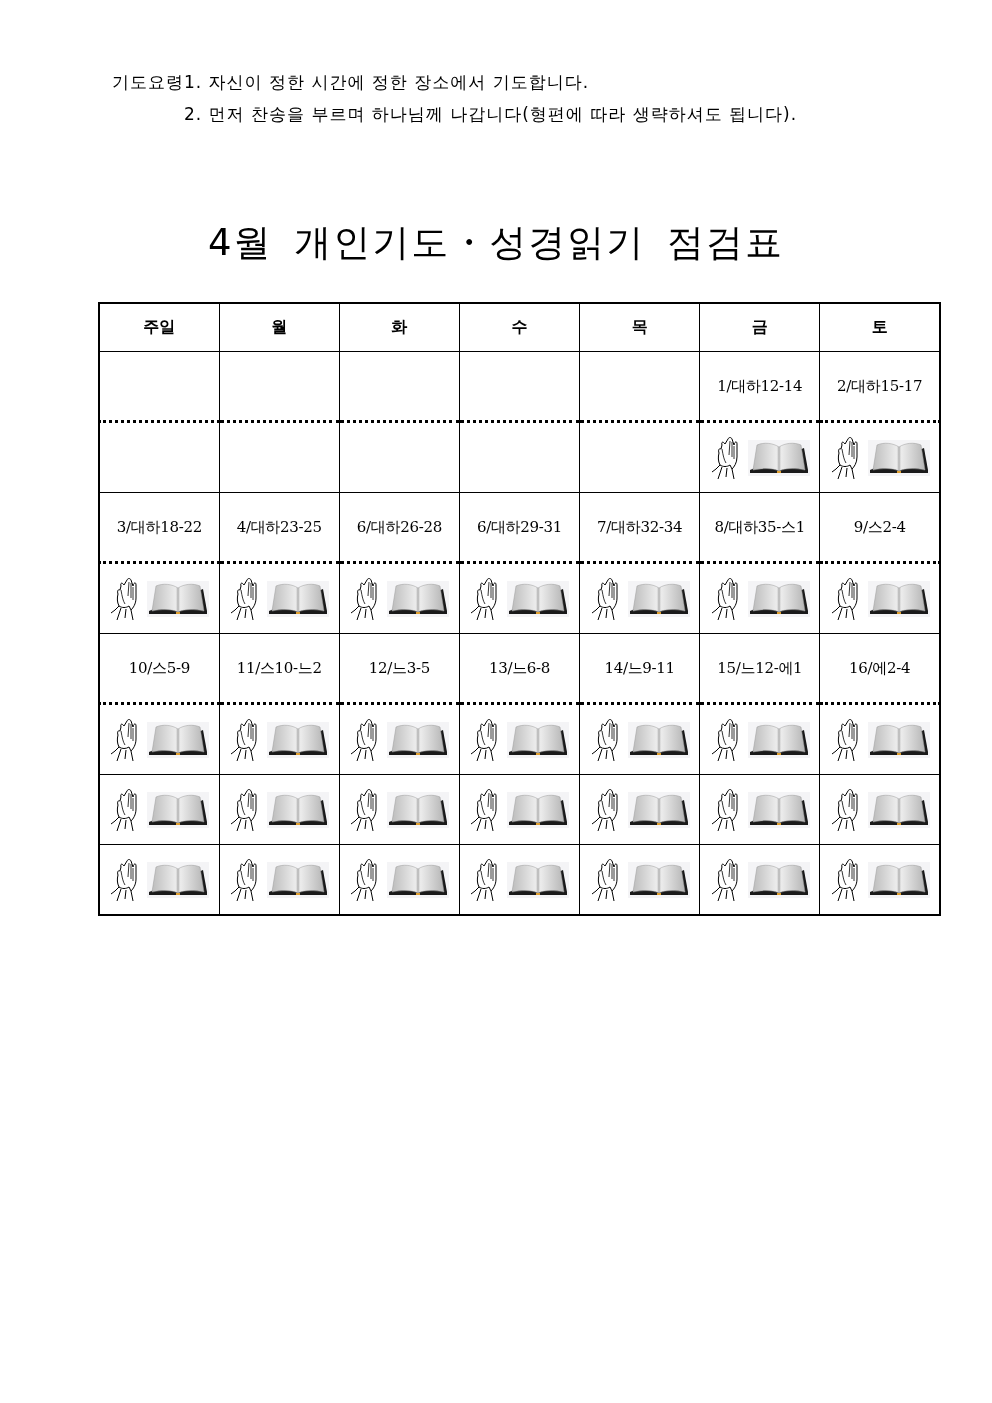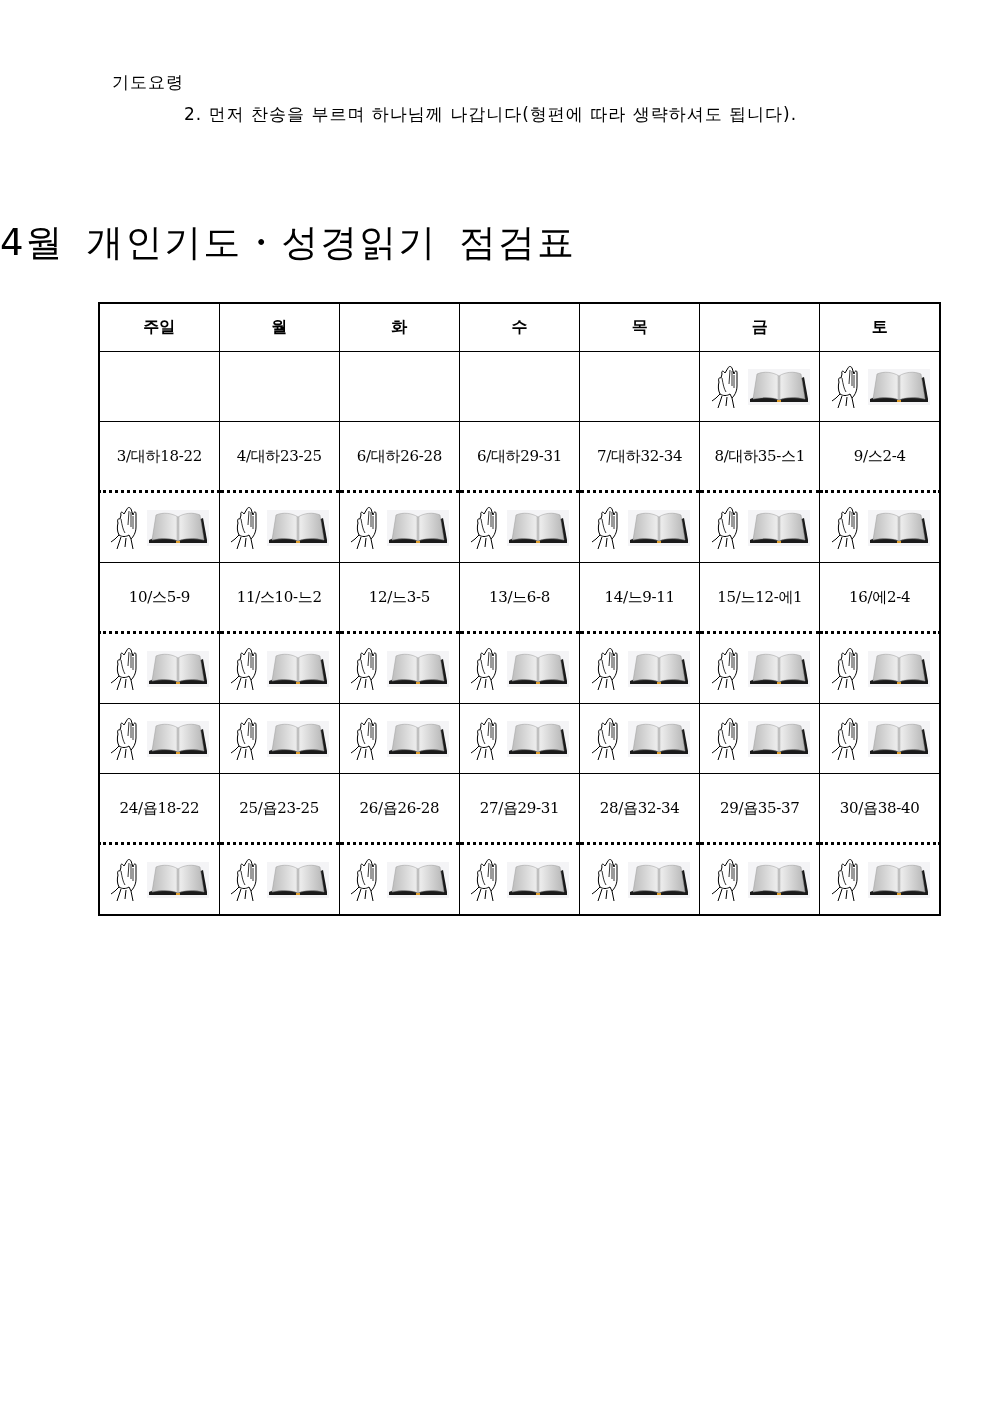--- a/index.html
+++ b/index.html
@@ -103,7 +103,7 @@
 
 <div class="instructions">
   <div class="instr-row">
-    <span class="instr-label">기도요령</span>
+    <span class="instr-label">기도요령</span><span>1. 자신이 정한 시간에 정한 장소에서 기도합니다.</span>
   </div>
   <div class="instr-row">
     <span class="instr-label"></span><span>2. 먼저 찬송을 부르며 하나님께 나갑니다(형편에 따라 생략하셔도 됩니다).</span>

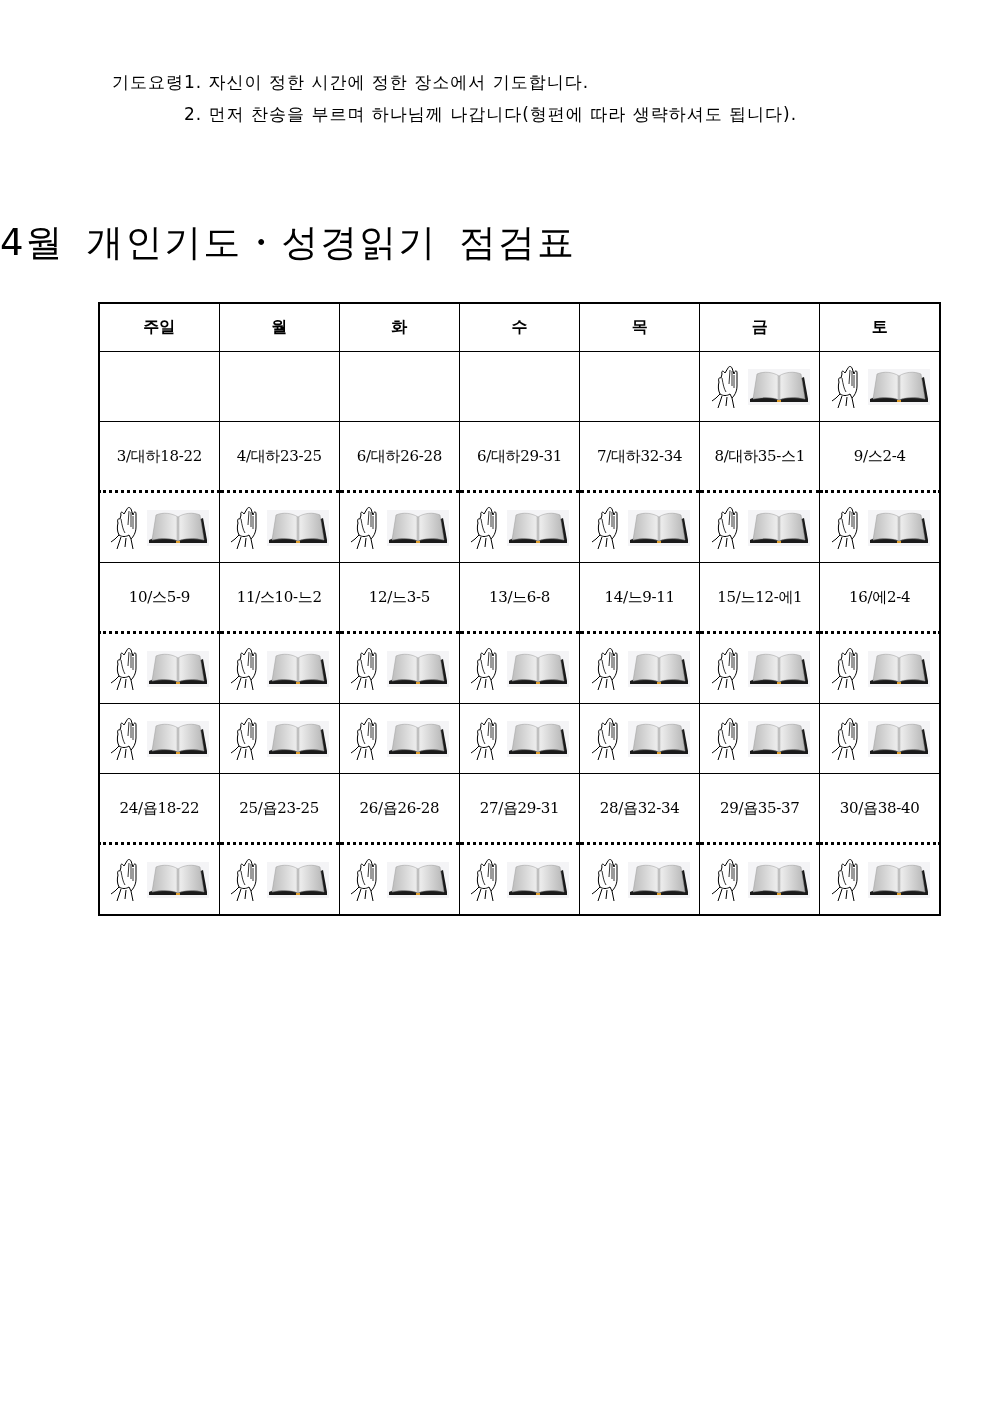--- a/index.html
+++ b/index.html
@@ -38,7 +38,7 @@
       left: 0;
       width: 992px;
       top: 218px;
-      text-align: left;
+      text-align: center;
       font-family: "DejaVu Sans", sans-serif;
       font-size: 37px;
       letter-spacing: 2px;

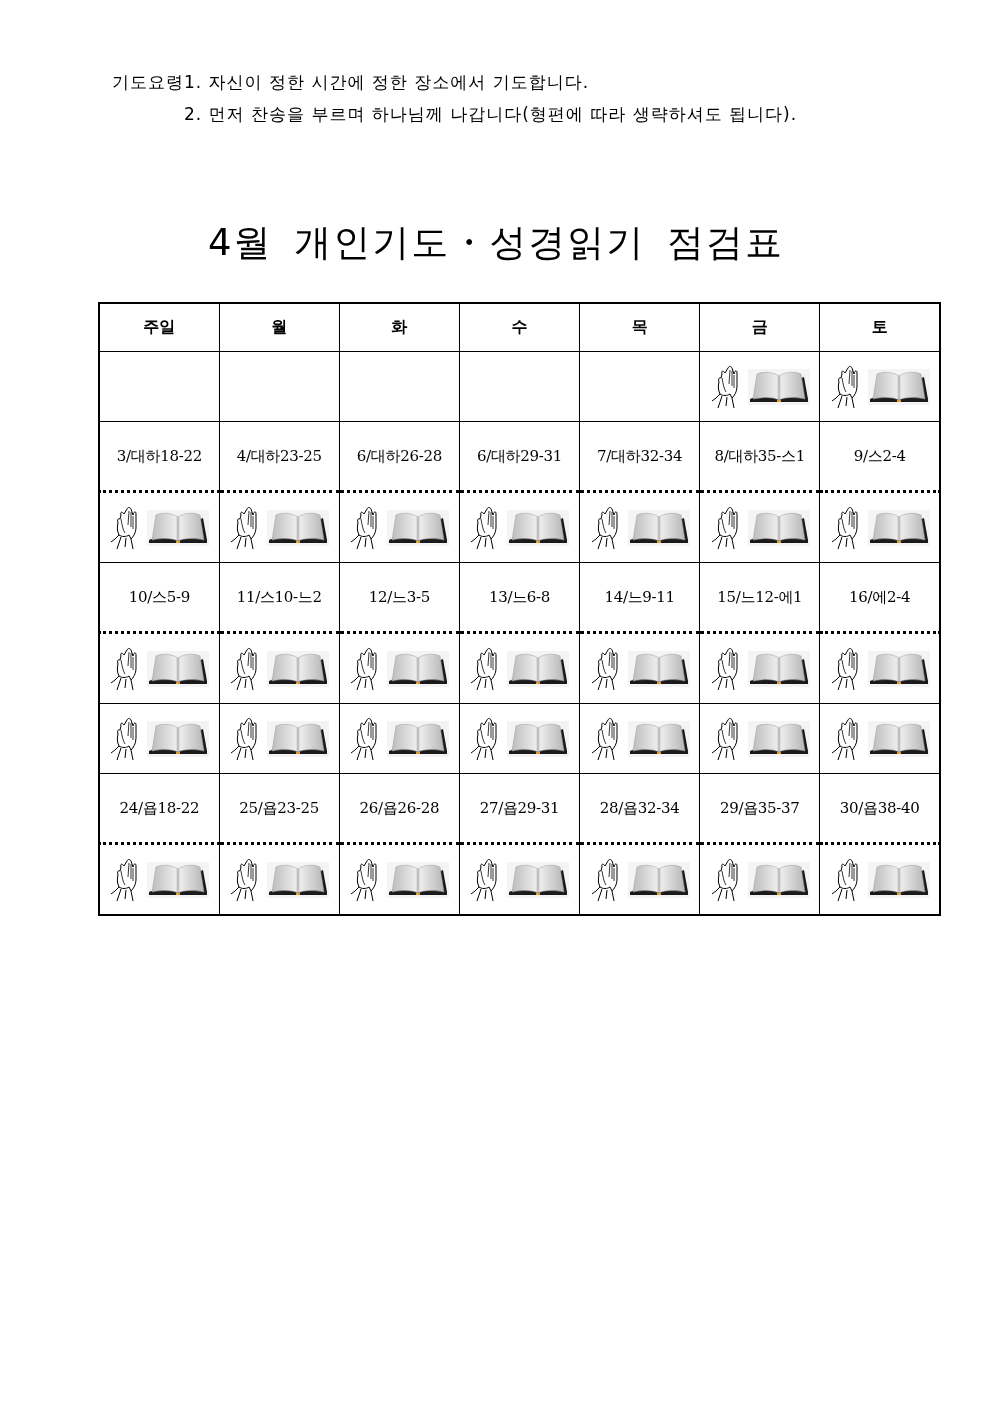--- a/index.html
+++ b/index.html
@@ -125,6 +125,15 @@
     </tr>
   </thead>
   <tbody id="tbody">
+      <tr class="verse-row">
+        <td></td>
+        <td></td>
+        <td></td>
+        <td></td>
+        <td></td>
+        <td>1/대하12-14</td>
+        <td>2/대하15-17</td>
+      </tr>
       <tr class="check-row">
         <td></td>
         <td></td>

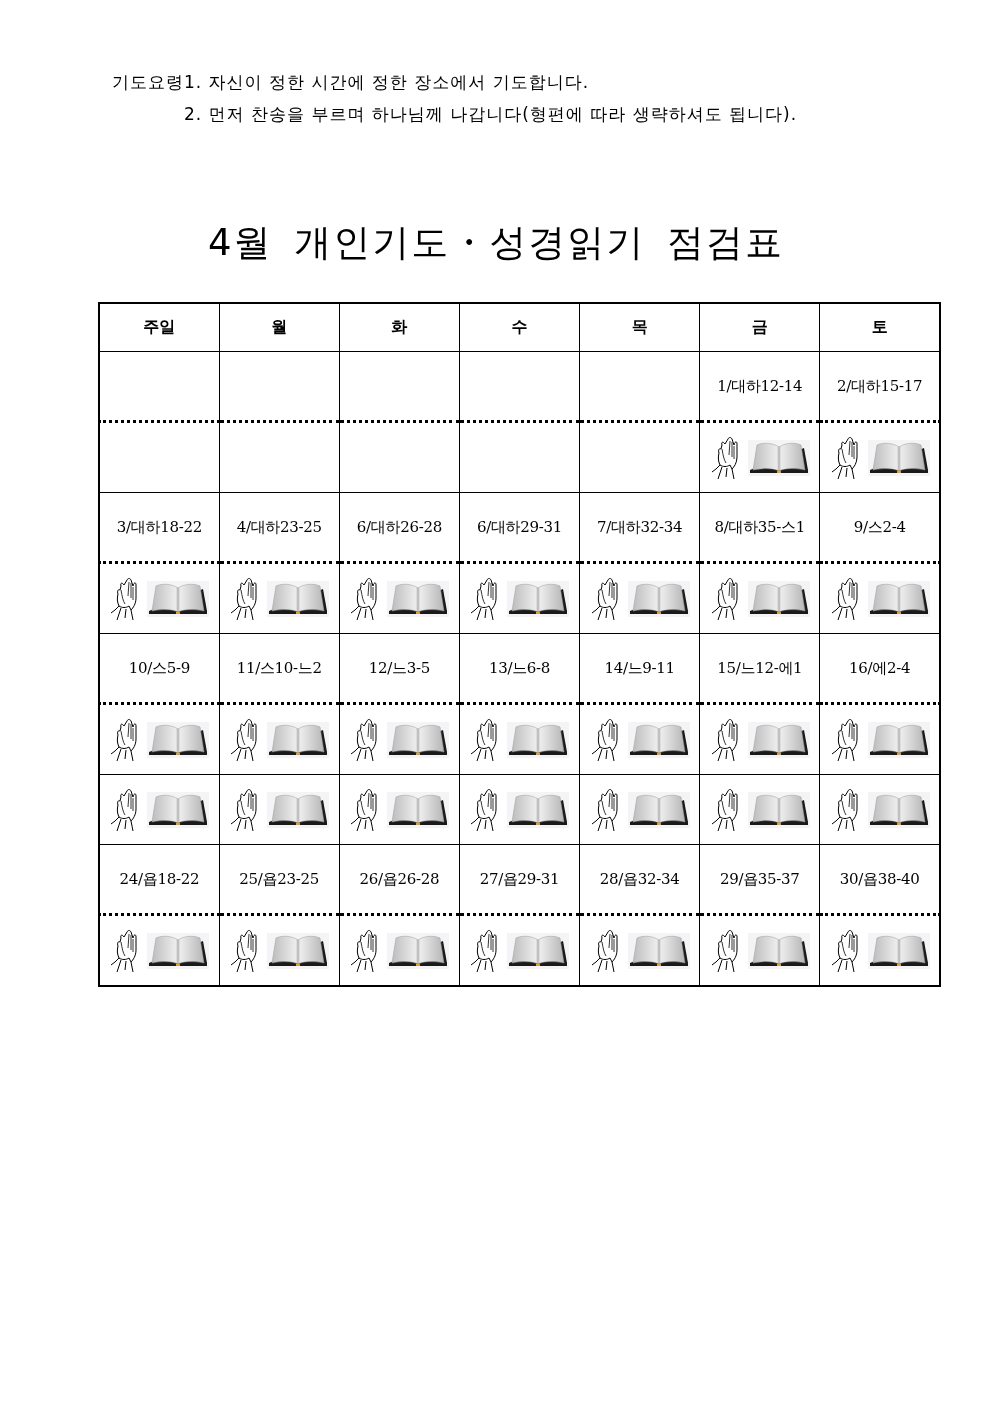--- a/index.html
+++ b/index.html
@@ -786,15 +786,6 @@
   </span>
 </td>
       </tr>
-      <tr class="verse-row">
-        <td>24/욥18-22</td>
-        <td>25/욥23-25</td>
-        <td>26/욥26-28</td>
-        <td>27/욥29-31</td>
-        <td>28/욥32-34</td>
-        <td>29/욥35-37</td>
-        <td>30/욥38-40</td>
-      </tr>
       <tr class="check-row">
         <td>
   <span class="icons">

